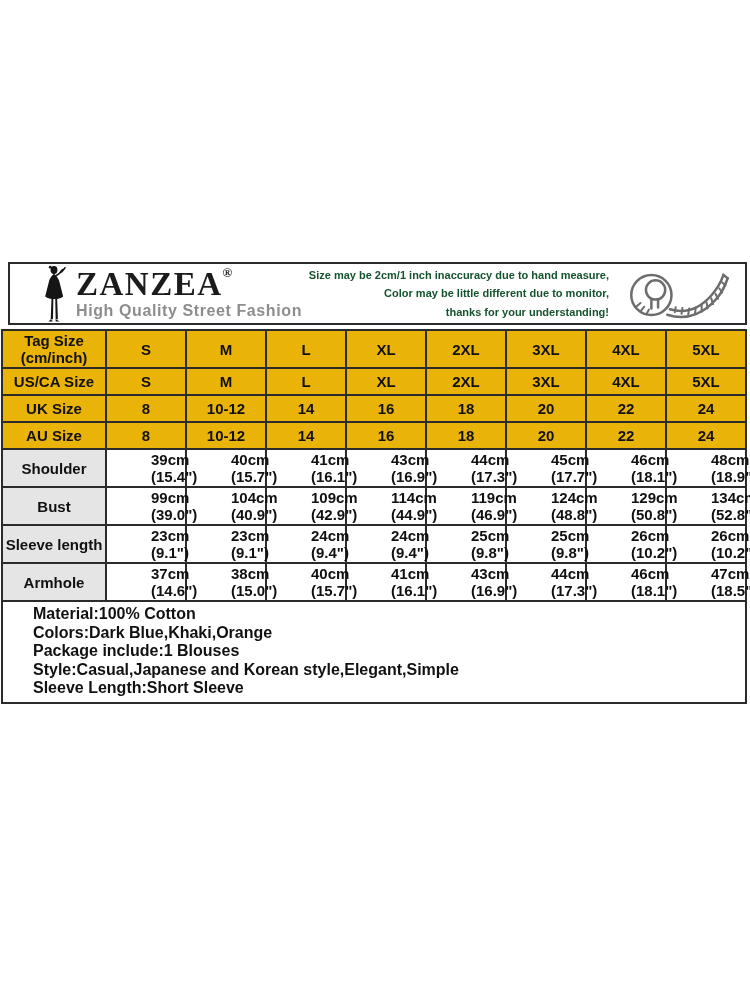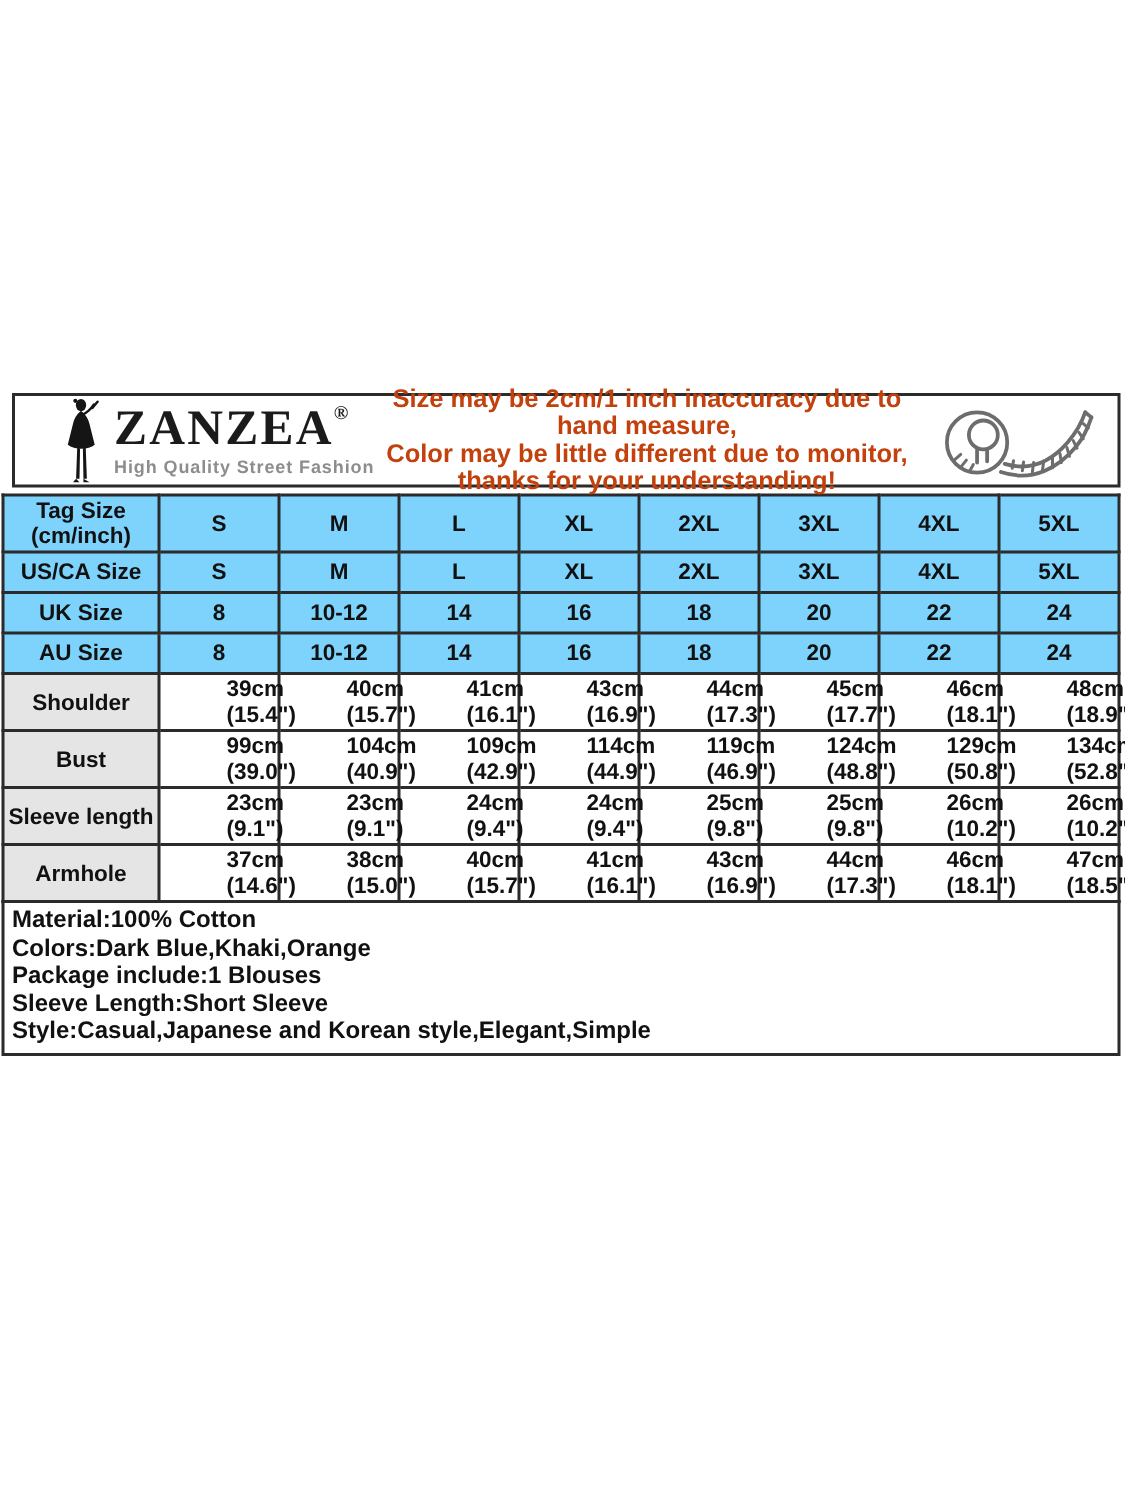--- a/index.html
+++ b/index.html
@@ -18,8 +18,8 @@
   .brand-reg{font-size:13px;vertical-align:top;position:relative;top:-2px;letter-spacing:0;}
   .tagline{font-size:12px;font-weight:bold;color:#8d8d8d;letter-spacing:0.6px;
            margin-top:2px;white-space:nowrap;}
-  .disclaimer{flex:1 1 auto;text-align:center;font-weight:bold;font-size:17px;
-              line-height:18.5px;color:#c2410c;padding:0 4px;}
+  .disclaimer{flex:1 1 auto;text-align:right;font-weight:bold;font-size:11px;
+              line-height:18.5px;color:#14532d;padding:0 4px;}
   .tape{flex:0 0 auto;margin-right:10px;margin-top:2px;}
 
   

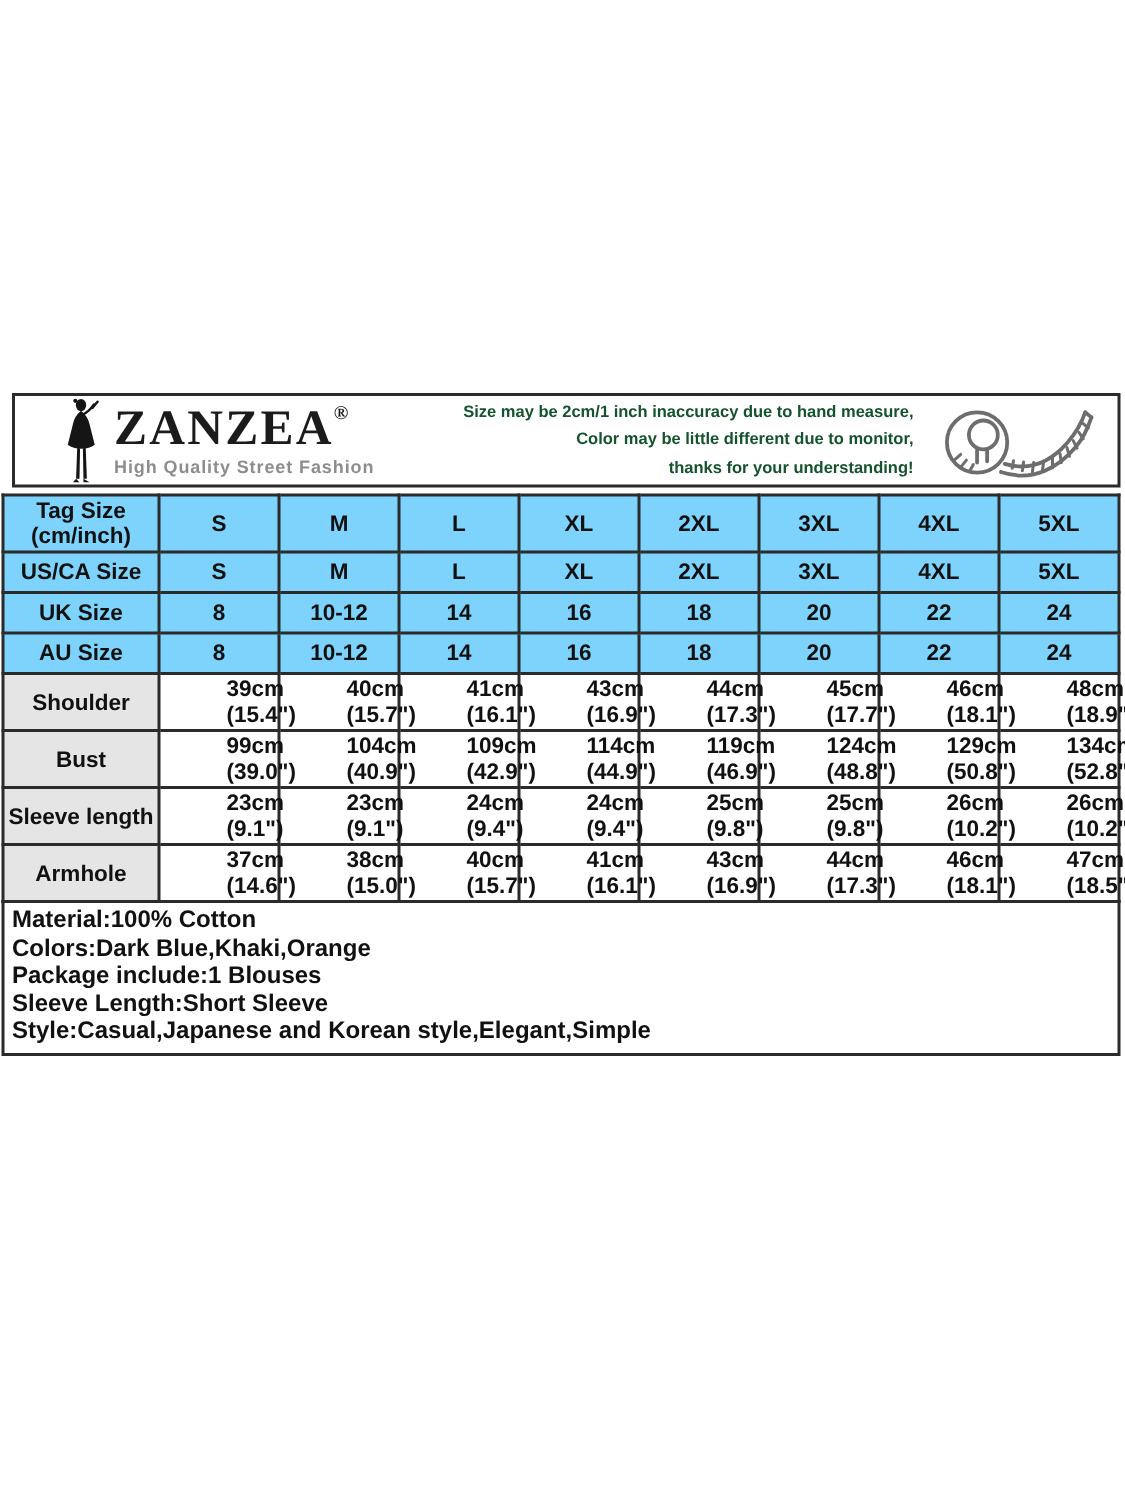--- a/index.html
+++ b/index.html
@@ -16,7 +16,7 @@
   .brand-name{font-family:"Liberation Serif",serif;font-weight:bold;font-size:33px;
               letter-spacing:1.5px;color:#1b1b1b;white-space:nowrap;}
   .brand-reg{font-size:13px;vertical-align:top;position:relative;top:-2px;letter-spacing:0;}
-  .tagline{font-size:12px;font-weight:bold;color:#8d8d8d;letter-spacing:0.6px;
+  .tagline{font-size:16px;font-weight:bold;color:#8d8d8d;letter-spacing:0.6px;
            margin-top:2px;white-space:nowrap;}
   .disclaimer{flex:1 1 auto;text-align:right;font-weight:bold;font-size:11px;
               line-height:18.5px;color:#14532d;padding:0 4px;}

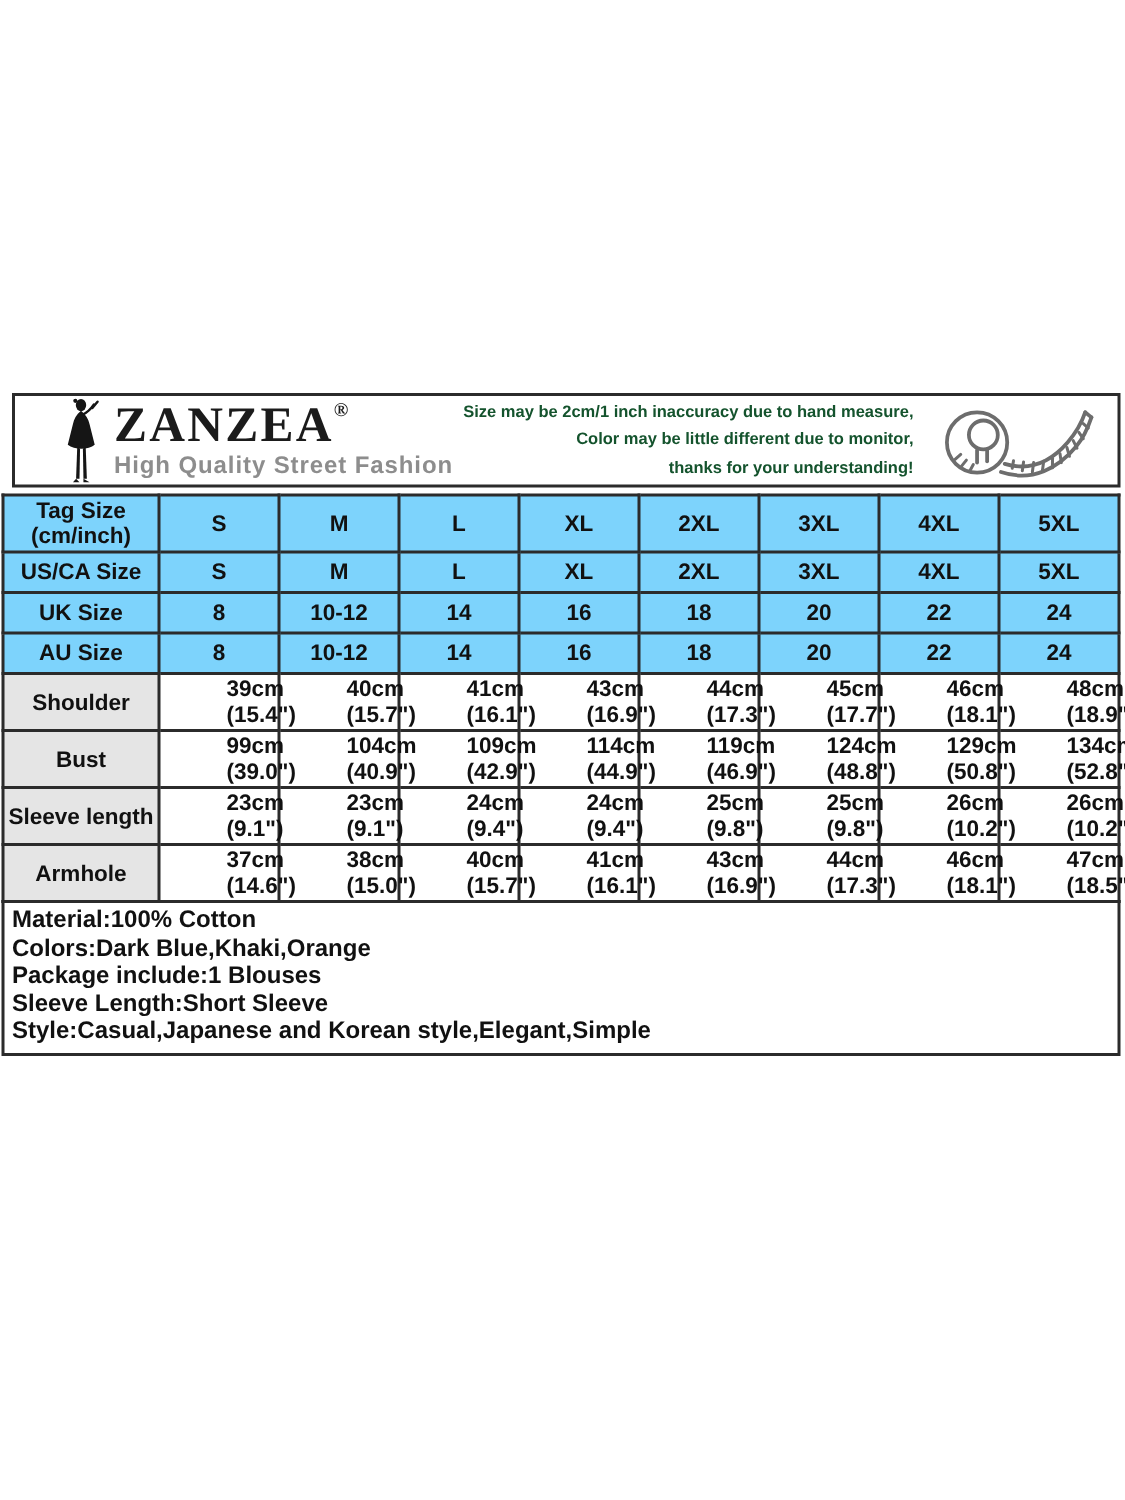--- a/index.html
+++ b/index.html
@@ -28,7 +28,7 @@
        font-weight:bold;font-size:15px;color:#111;white-space:pre-line;line-height:17px;
        padding:1px 0;}
   .size-table th{background:#e5e5e5;}
-  tr.header th,tr.header td,tr.conversion th,tr.conversion td{background:#7dd3fc;}
+  tr.header th,tr.header td,tr.conversion th,tr.conversion td{background:#eab308;}
   tr.header{height:37px;}
   tr.conversion{height:27px;}
   tr.measurement{height:38px;margin-left:38px;}

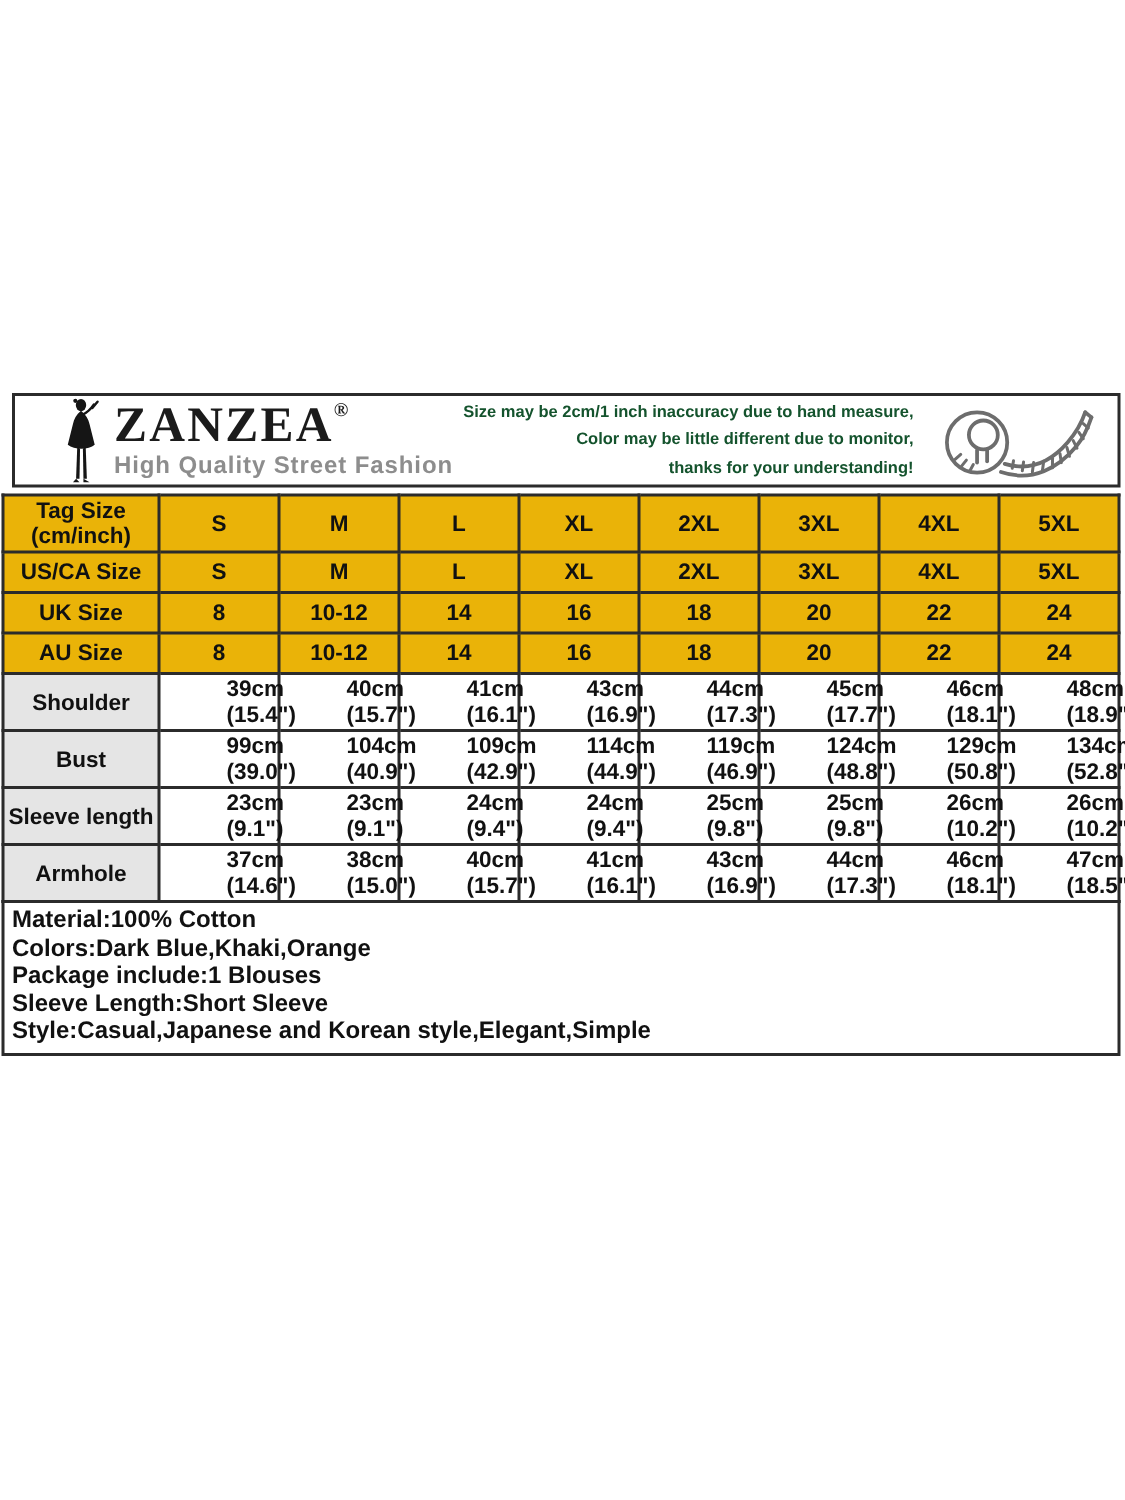--- a/index.html
+++ b/index.html
@@ -37,7 +37,7 @@
   
   .info-box{box-sizing:border-box;border:2px solid #2b2b2b;margin-top:-2px;
             padding:3px 5px 4px 5px;}
-  .info-box div{font-weight:bold;font-size:16px;line-height:18.6px;color:#111;}
+  .info-box div{font-weight:bold;font-size:16px;line-height:18.6px;color:#111;margin-left:25px;}
 </style>
 </head>
 <body>

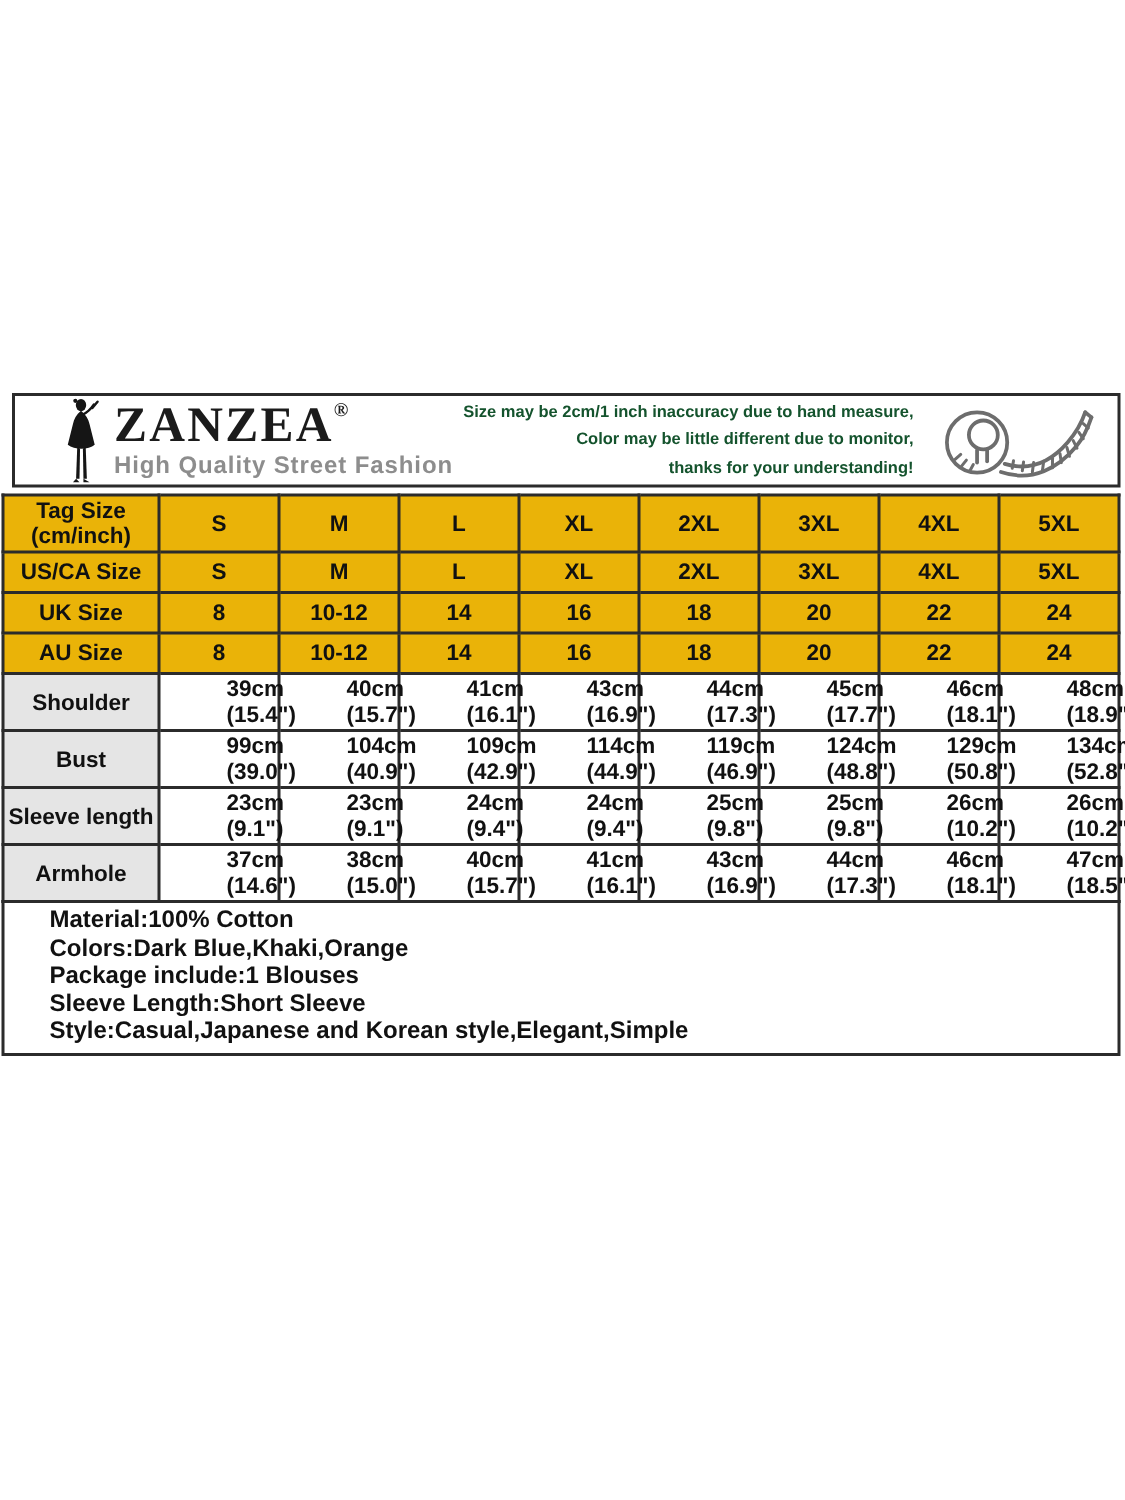--- a/index.html
+++ b/index.html
@@ -243,8 +243,8 @@
         <div>Material:100% Cotton</div>
         <div>Colors:Dark Blue,Khaki,Orange</div>
         <div>Package include:1 Blouses</div>
+        <div>Style:Casual,Japanese and Korean style,Elegant,Simple</div>
         <div>Sleeve Length:Short Sleeve</div>
-        <div>Style:Casual,Japanese and Korean style,Elegant,Simple</div>
       </div>
 
   </div>

